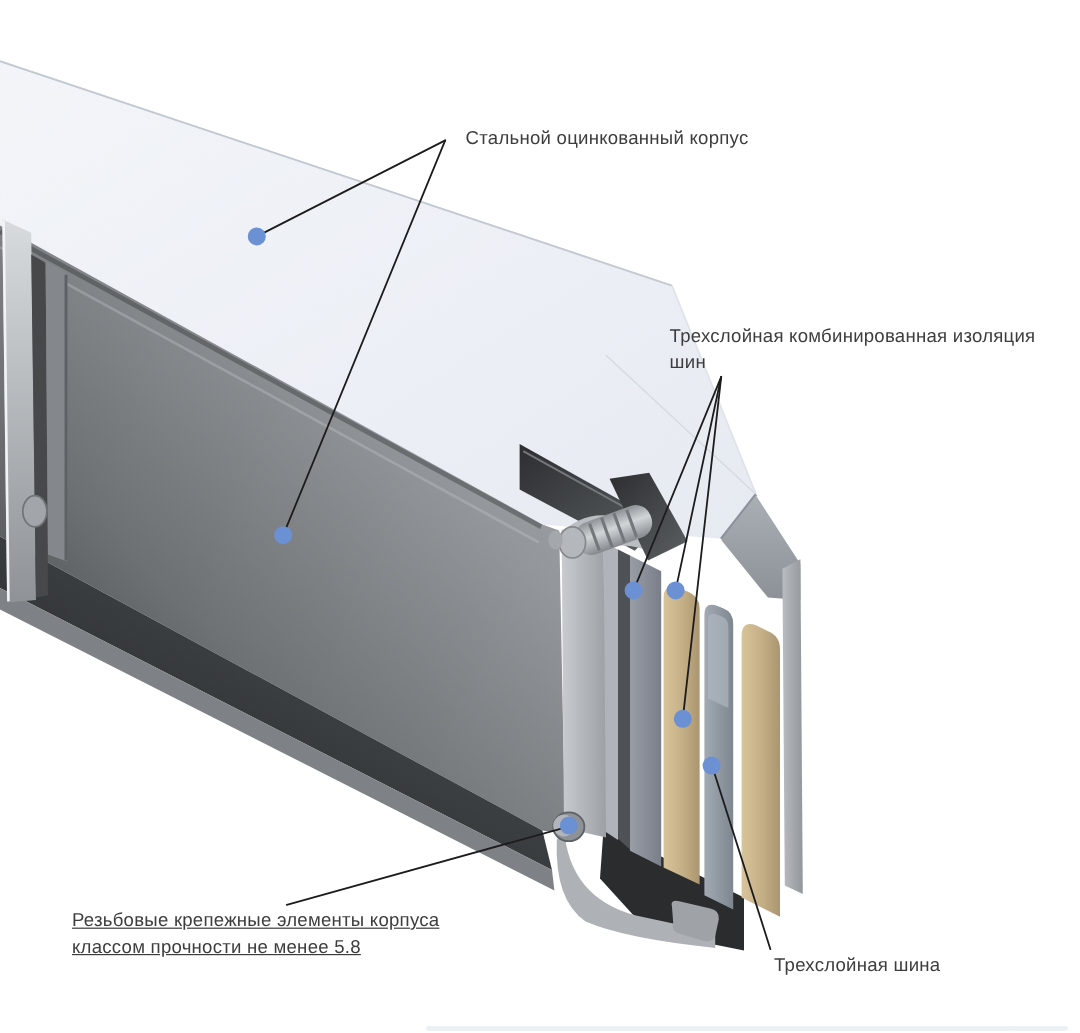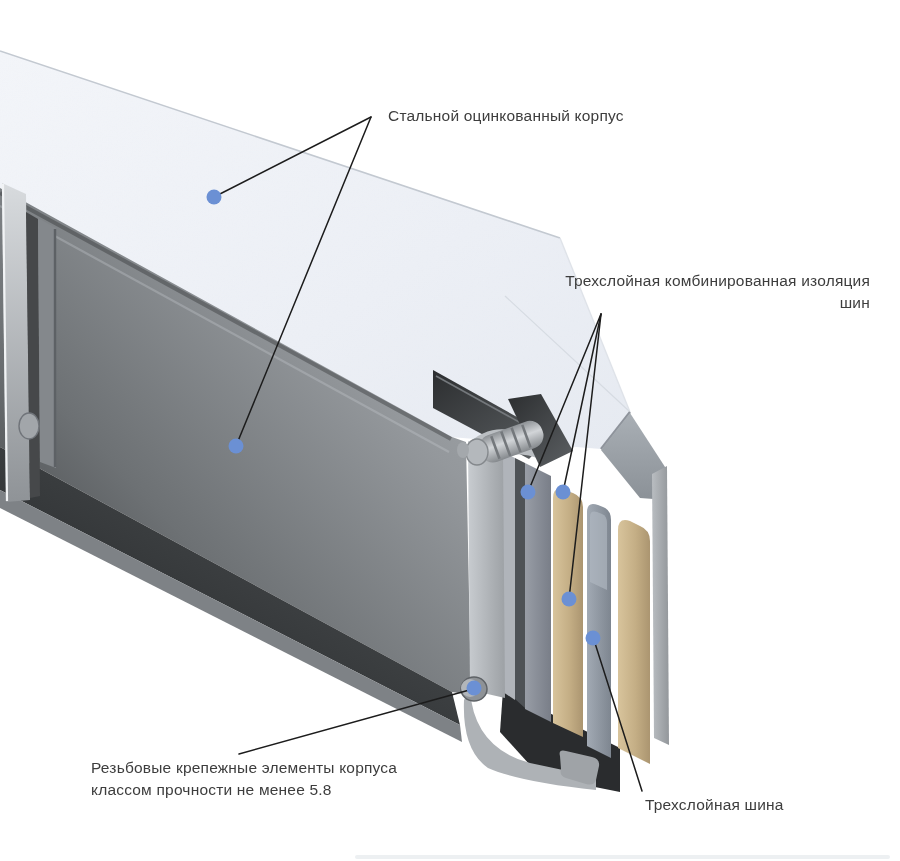--- a/index.html
+++ b/index.html
@@ -9,7 +9,7 @@
   .label{position:absolute;font-size:15.5px;line-height:22px;color:#3d3d3d;
          letter-spacing:.2px;white-space:normal;}
   .l-housing{left:388px;top:105px;width:260px;}
-  .l-insulation{left:558px;top:270px;width:312px;text-align:right;}
+  .l-insulation{left:558px;top:270px;width:312px;}
   .l-fasteners{left:91px;top:757px;width:316px;}
   .l-busbar{left:645px;top:794px;width:200px;}
 </style>

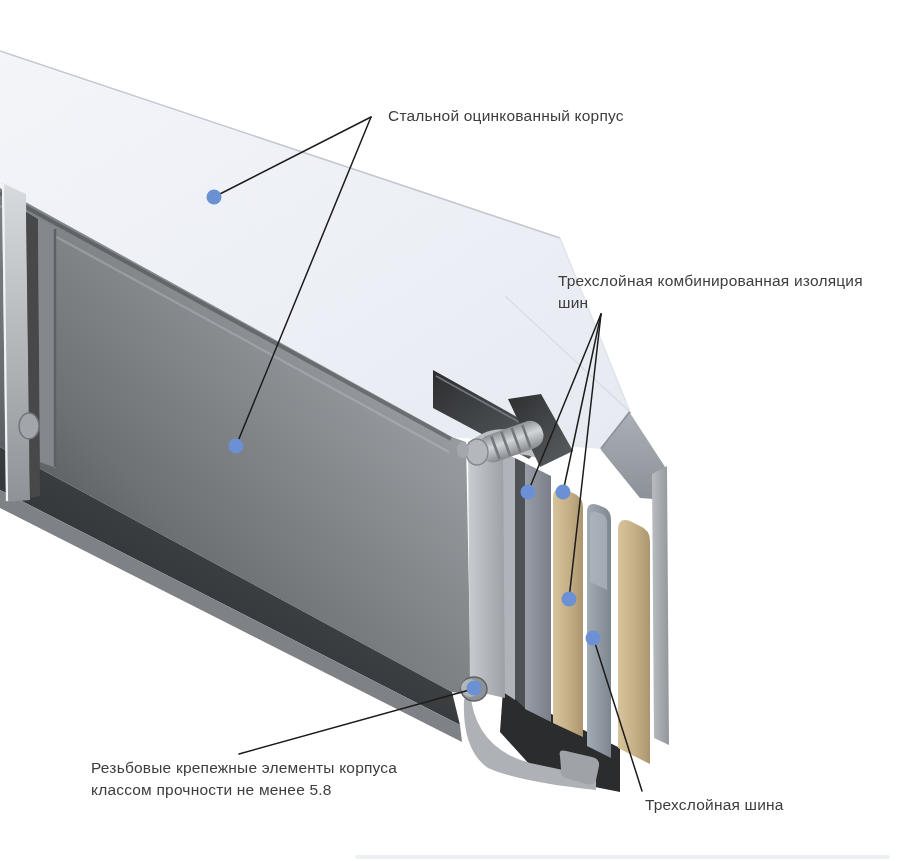--- a/index.html
+++ b/index.html
@@ -10,7 +10,7 @@
          letter-spacing:.2px;white-space:normal;}
   .l-housing{left:388px;top:105px;width:260px;}
   .l-insulation{left:558px;top:270px;width:312px;}
-  .l-fasteners{left:91px;top:757px;width:316px;}
+  .l-fasteners{left:60px;top:757px;width:316px;text-decoration:underline;}
   .l-busbar{left:645px;top:794px;width:200px;}
 </style>
 </head>

